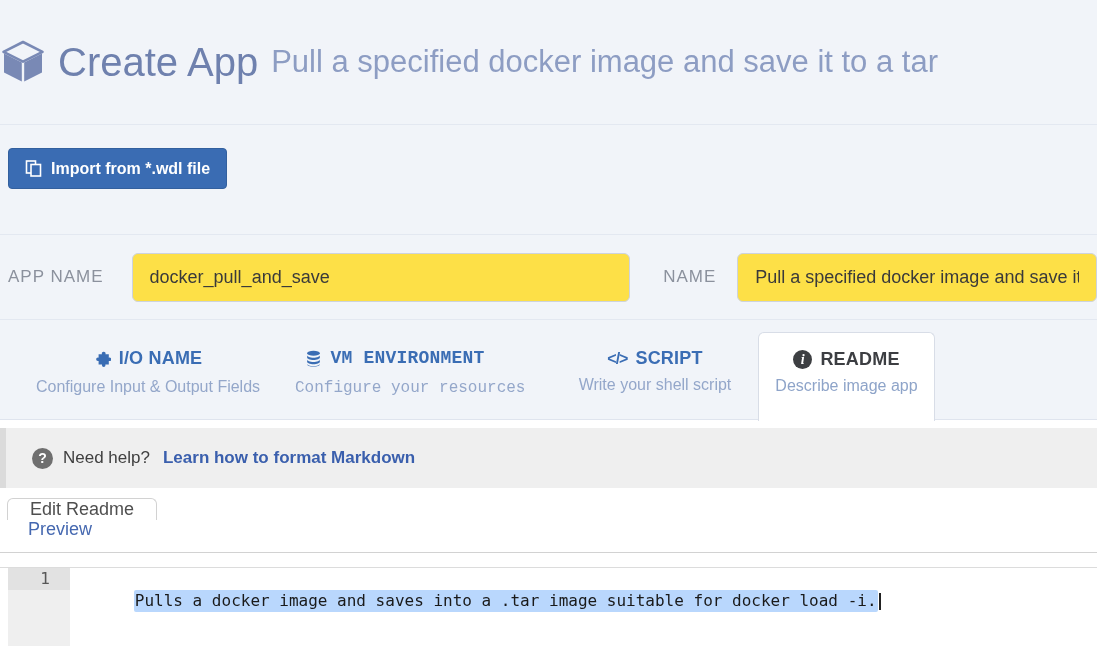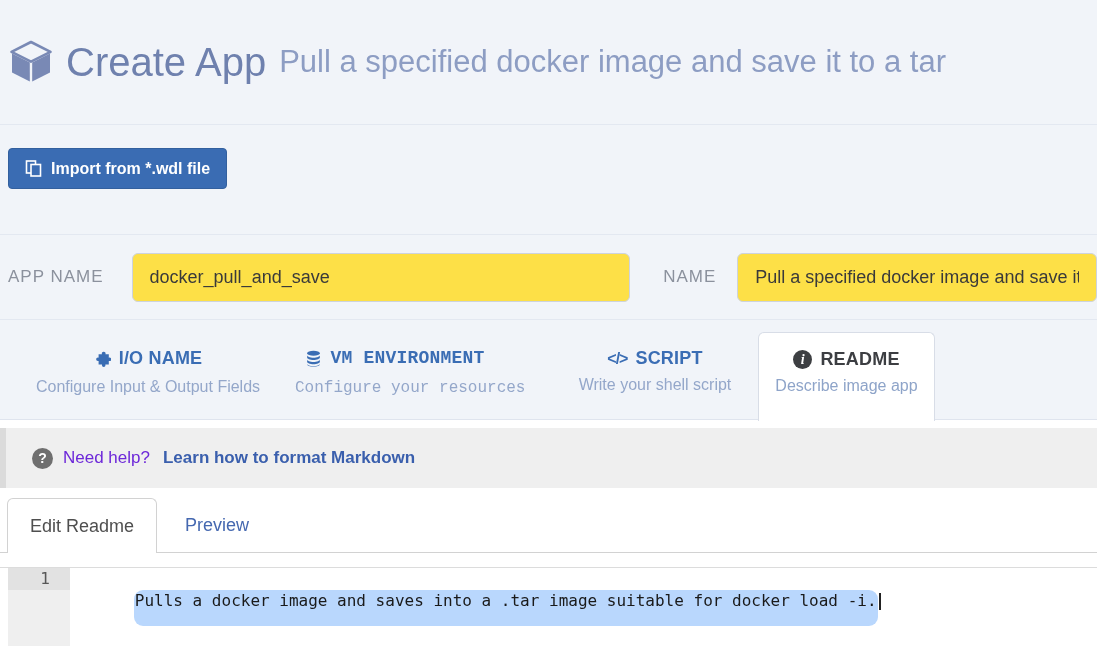--- a/index.html
+++ b/index.html
@@ -14,7 +14,7 @@
 
   .header {
     height:125px; border-bottom:1px solid #e3e8f1;
-    display:flex; align-items:center; padding-left:8px;
+    display:flex; align-items:center; 
   }
   .cube { width:46px; height:46px; flex:none; }
   .header-title {

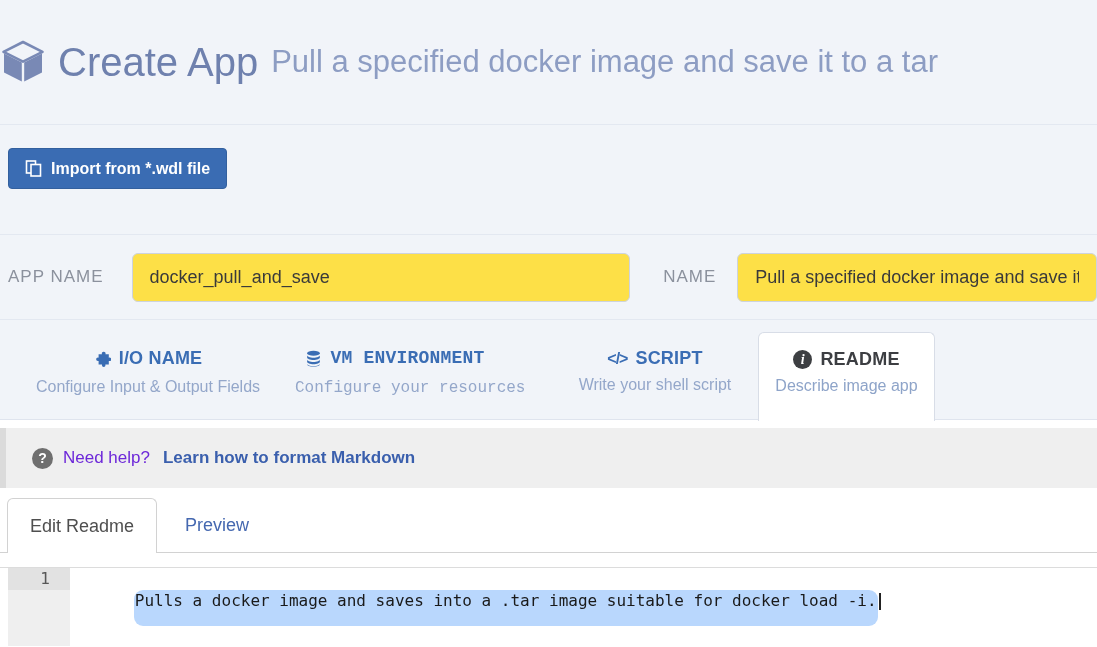--- a/index.html
+++ b/index.html
@@ -93,7 +93,7 @@
     display:inline-flex; align-items:center; justify-content:center;
     font-size:14px; font-weight:700; flex:none;
   }
-  .help-text { font-size:17px; color:#6d28d9; }
+  .help-text { font-size:17px; color:#404040; }
   .help-link { font-size:17px; font-weight:700; color:#3a5fad; margin-left:3px; cursor:pointer; text-decoration:none; }
 
   

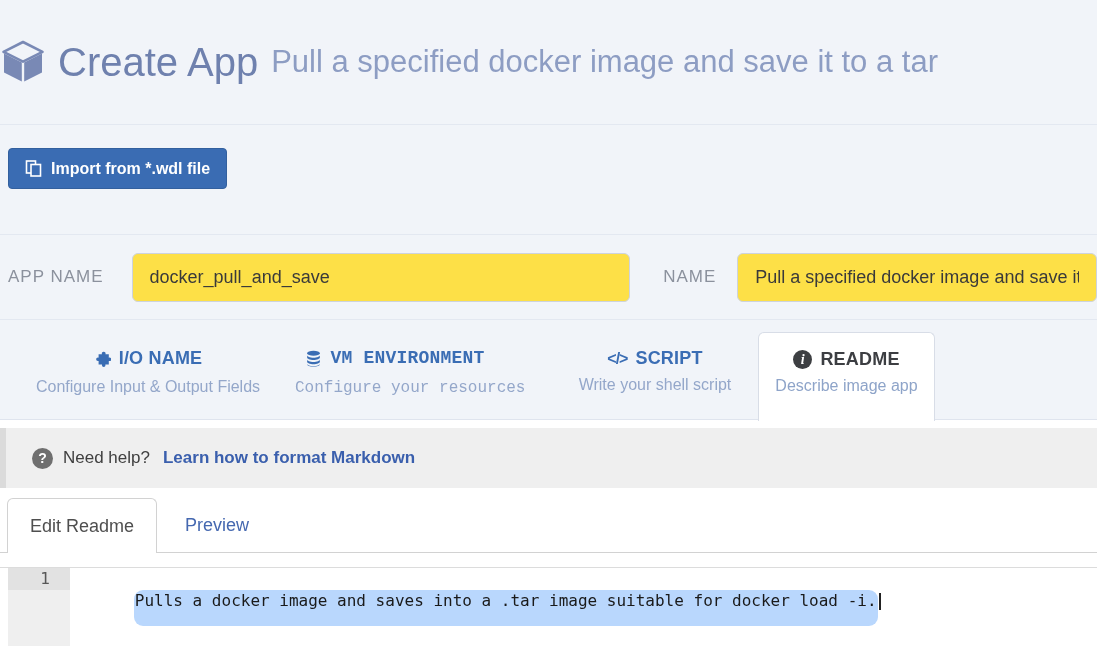--- a/index.html
+++ b/index.html
@@ -99,7 +99,7 @@
   
   .rtabs {
     margin-top:10px; height:55px; border-bottom:1px solid #d2d2d2;
-    display:flex; align-items:stretch;
+    display:flex; align-items:stretch;flex-direction:column;
   }
   .rtab-edit {
     margin-left:7px; margin-bottom:-1px; width:150px;

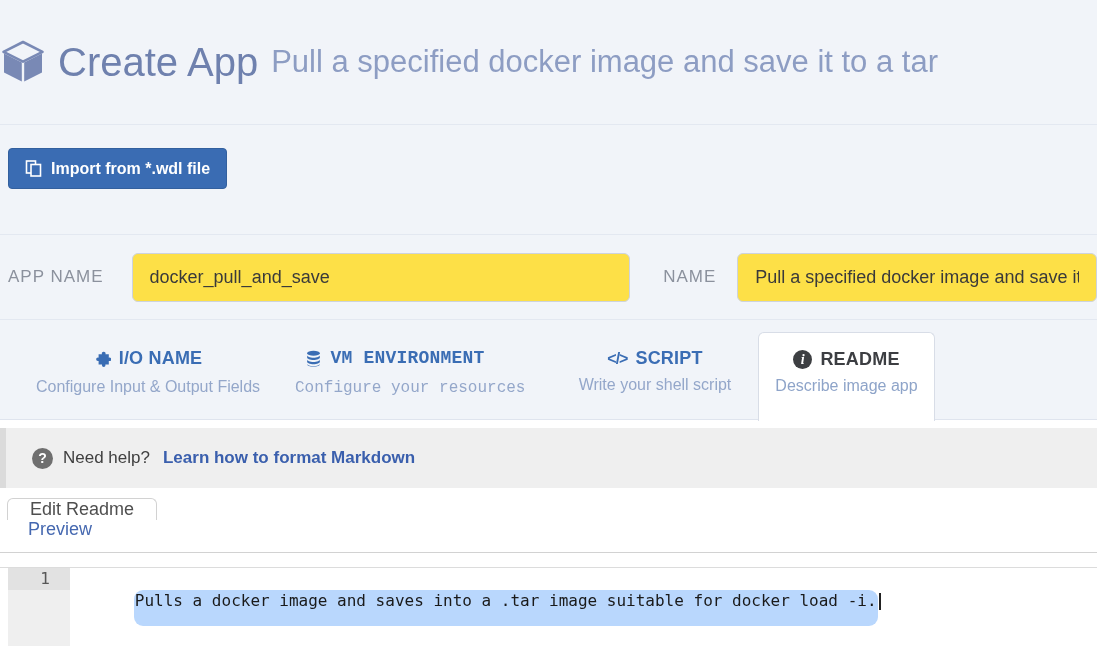--- a/index.html
+++ b/index.html
@@ -130,7 +130,7 @@
     font-family:"DejaVu Sans Mono", monospace; font-size:16px; color:#1a1a1a;
   }
   .code-line { height:22px; line-height:22px; white-space:pre; }
-  .sel { background:#b9d7fd; border-radius:9px; padding:1px 1px 16px 1px; }
+  .sel { background:#b9d7fd; border-radius:2px; padding:1px 1px 2px 1px; }
   .caret {
     display:inline-block; width:2px; height:17px; background:#222;
     vertical-align:text-bottom; margin-left:1px;

